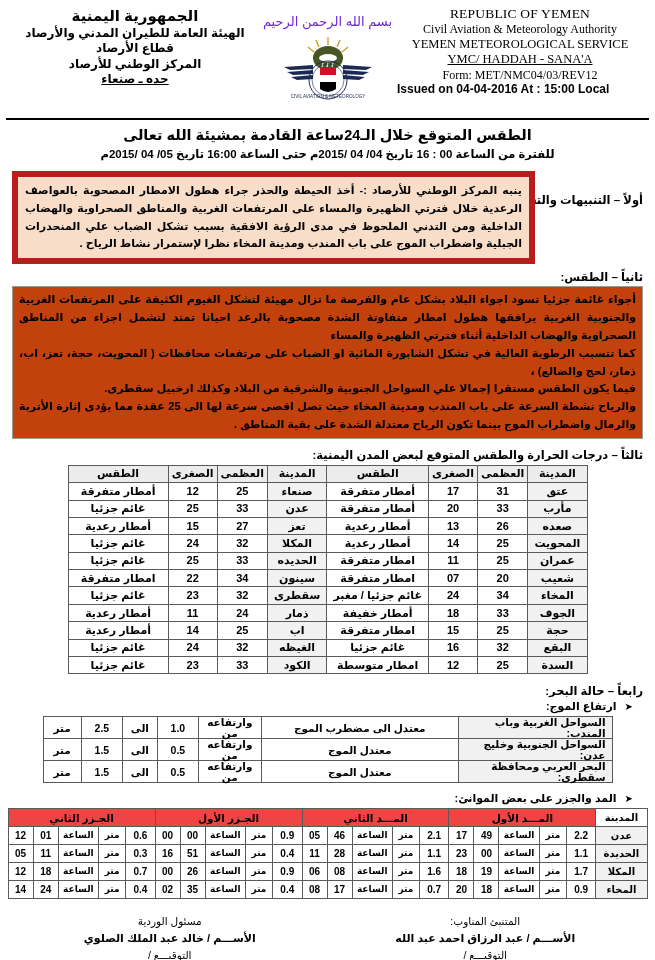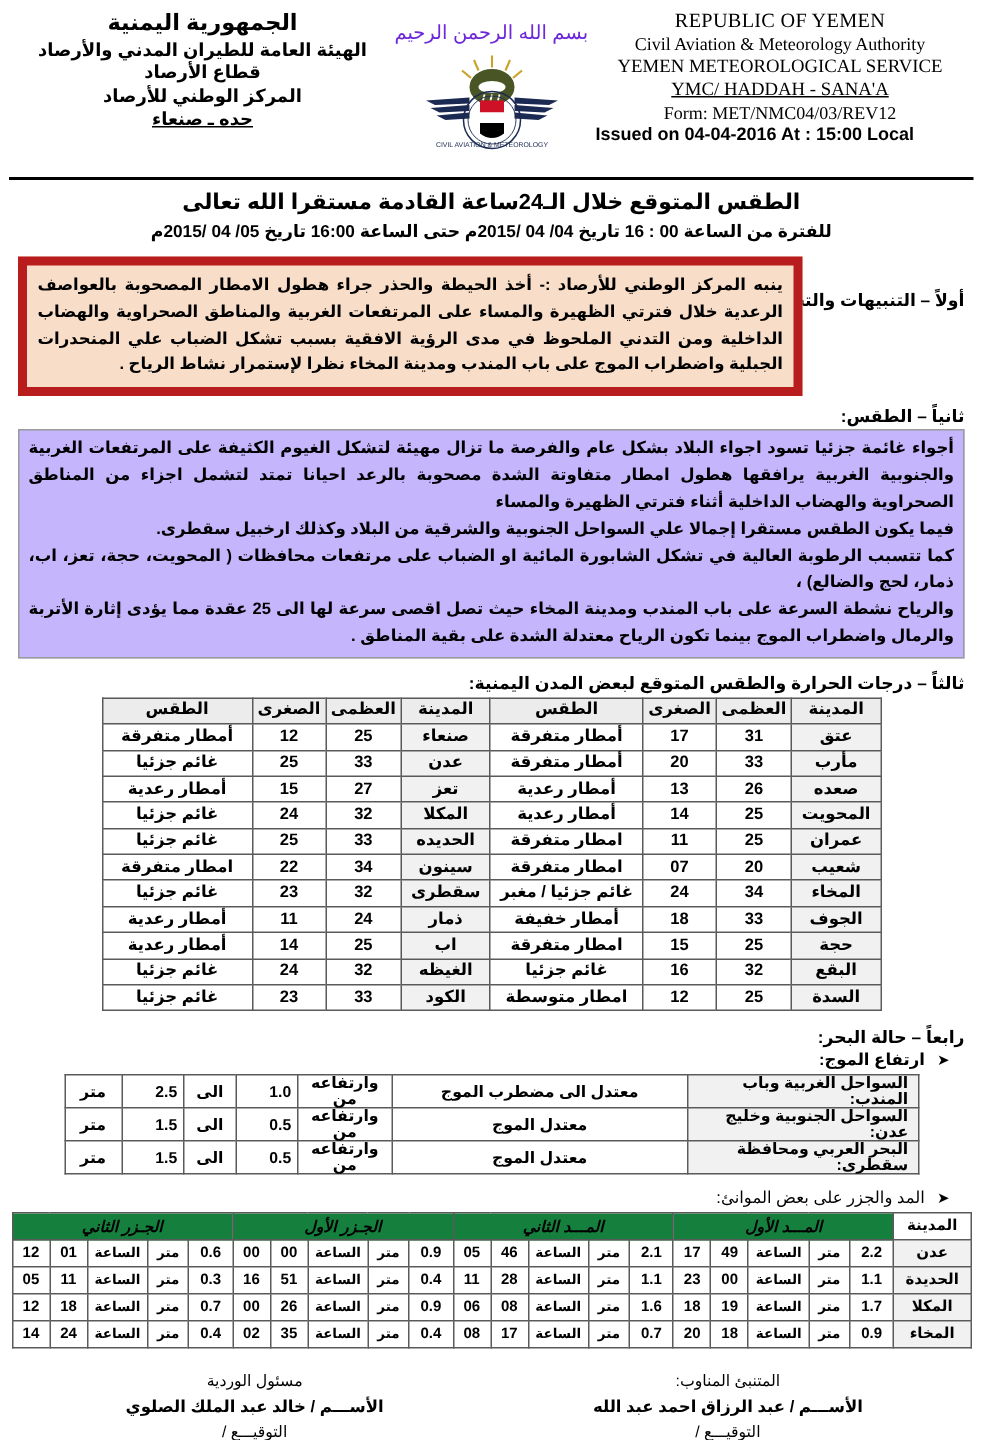--- a/index.html
+++ b/index.html
@@ -359,7 +359,7 @@
   <hr class="rule">
 
   <div class="title-block">
-    <div class="title-main">الطقس المتوقع خلال الـ24ساعة القادمة مستقرا الله تعالى</div>
+    <div class="title-main">الطقس المتوقع خلال الـ24ساعة القادمة بمشيئة الله تعالى</div>
     <div class="title-sub">للفترة من الساعة  00 : 16 تاريخ 04/ 04 /2015م حتى الساعة  16:00  تاريخ  05/ 04 /2015م</div>
   </div>
 

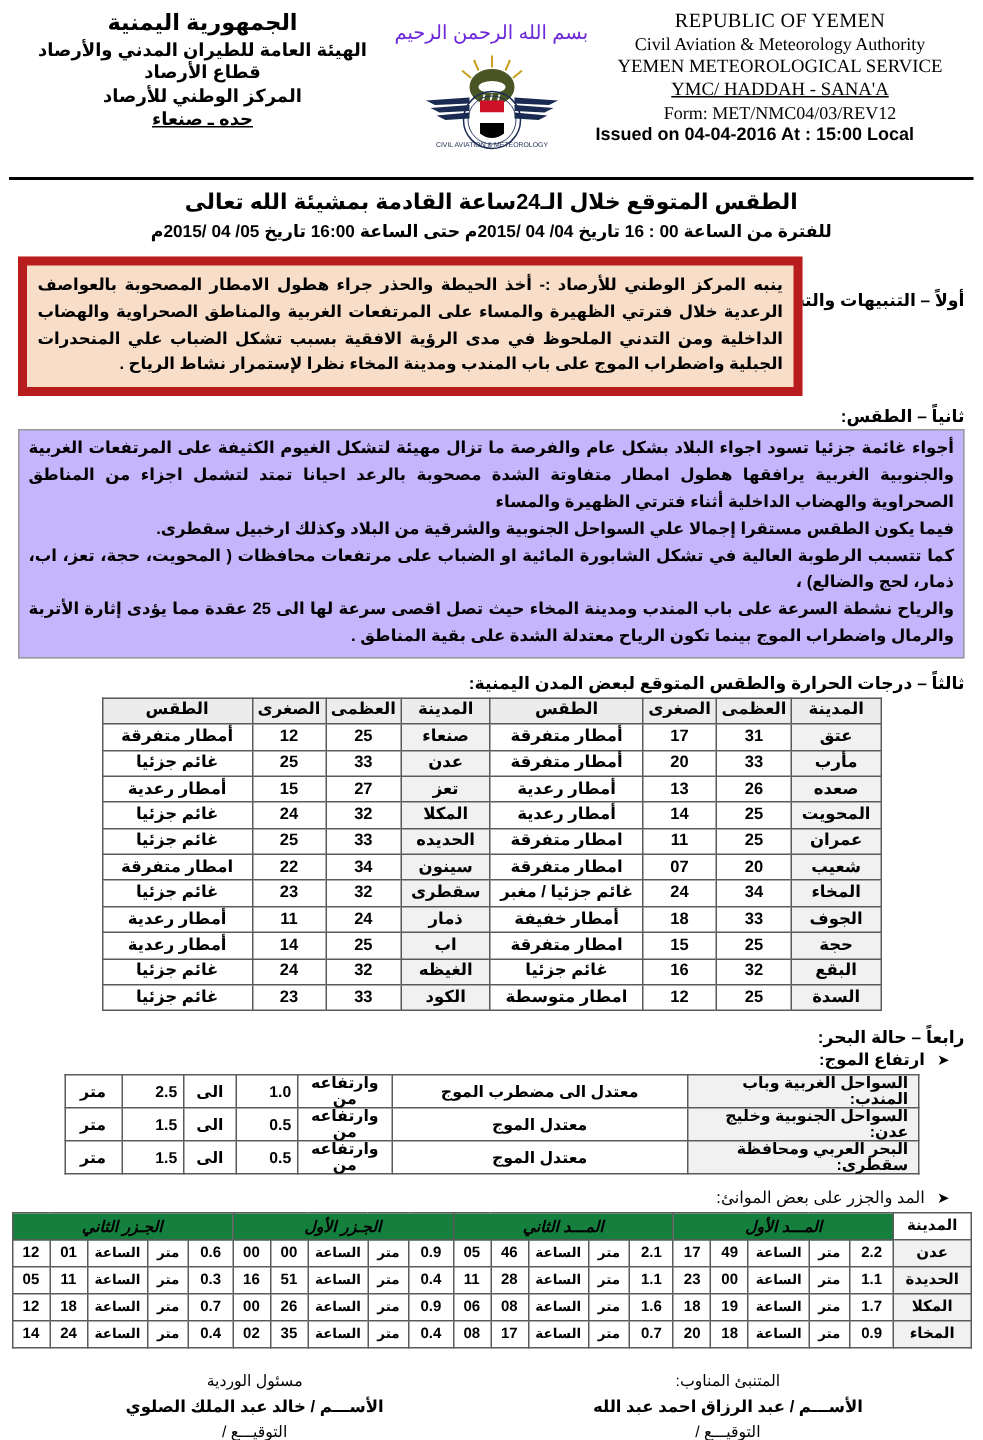--- a/index.html
+++ b/index.html
@@ -146,7 +146,7 @@
   }
   .weather-box {
     border: 1px solid #9a9a9a;
-    background: #c4b5fd;
+    background: #c2410c;
     padding: 4px 6px;
     font-size: 11px;
     line-height: 1.62;

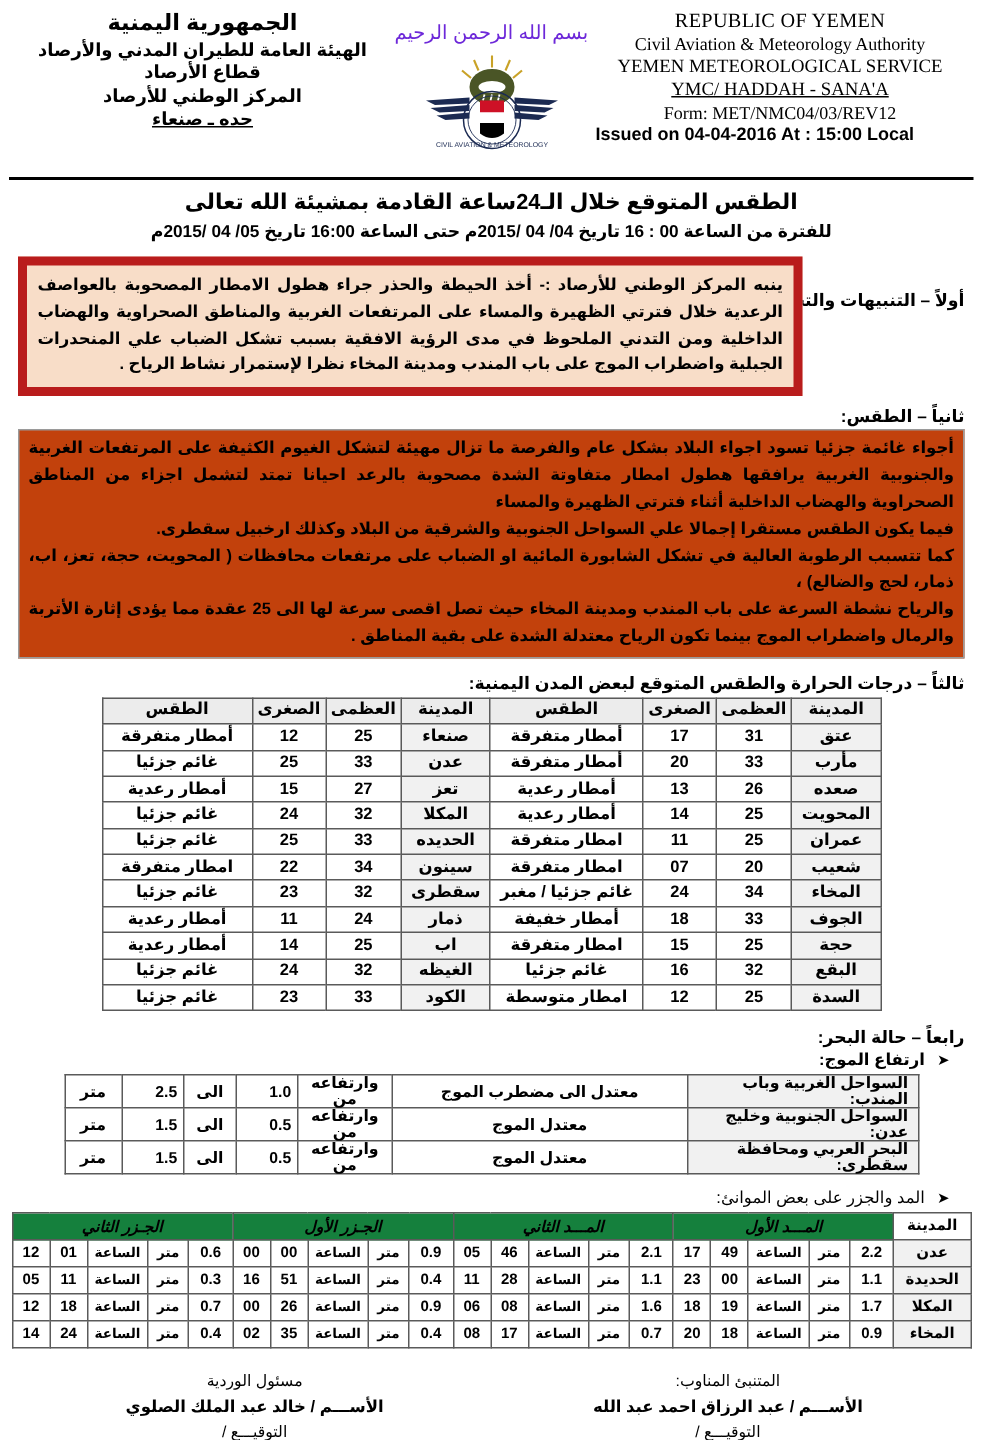--- a/index.html
+++ b/index.html
@@ -372,8 +372,8 @@
     <div class="weather-label">ثانياً – الطقس:</div>
     <div class="weather-box">
       <p>أجواء غائمة  جزئيا تسود اجواء البلاد بشكل عام والفرصة ما تزال مهيئة  لتشكل الغيوم الكثيفة على المرتفعات الغربية والجنوبية الغربية يرافقها هطول امطار متفاوتة الشدة مصحوبة بالرعد احيانا  تمتد لتشمل اجزاء من المناطق الصحراوية والهضاب الداخلية  أثناء فترتي الظهيرة والمساء</p>
+      <p>كما تتسبب الرطوبة العالية في تشكل الشابورة المائية او الضباب على  مرتفعات محافظات ( المحويت، حجة، تعز، اب، ذمار، لحج والضالع) ،</p>
       <p>فيما يكون الطقس مستقرا إجمالا علي السواحل الجنوبية والشرقية من البلاد وكذلك ارخبيل سقطرى.</p>
-      <p>كما تتسبب الرطوبة العالية في تشكل الشابورة المائية او الضباب على  مرتفعات محافظات ( المحويت، حجة، تعز، اب، ذمار، لحج والضالع) ،</p>
       <p>والرياح نشطة السرعة على باب المندب ومدينة المخاء  حيث تصل اقصى سرعة لها الى 25 عقدة  مما يؤدى إثارة الأتربة والرمال واضطراب الموج  بينما تكون الرياح معتدلة الشدة على بقية المناطق .</p>
     </div>
   </div>

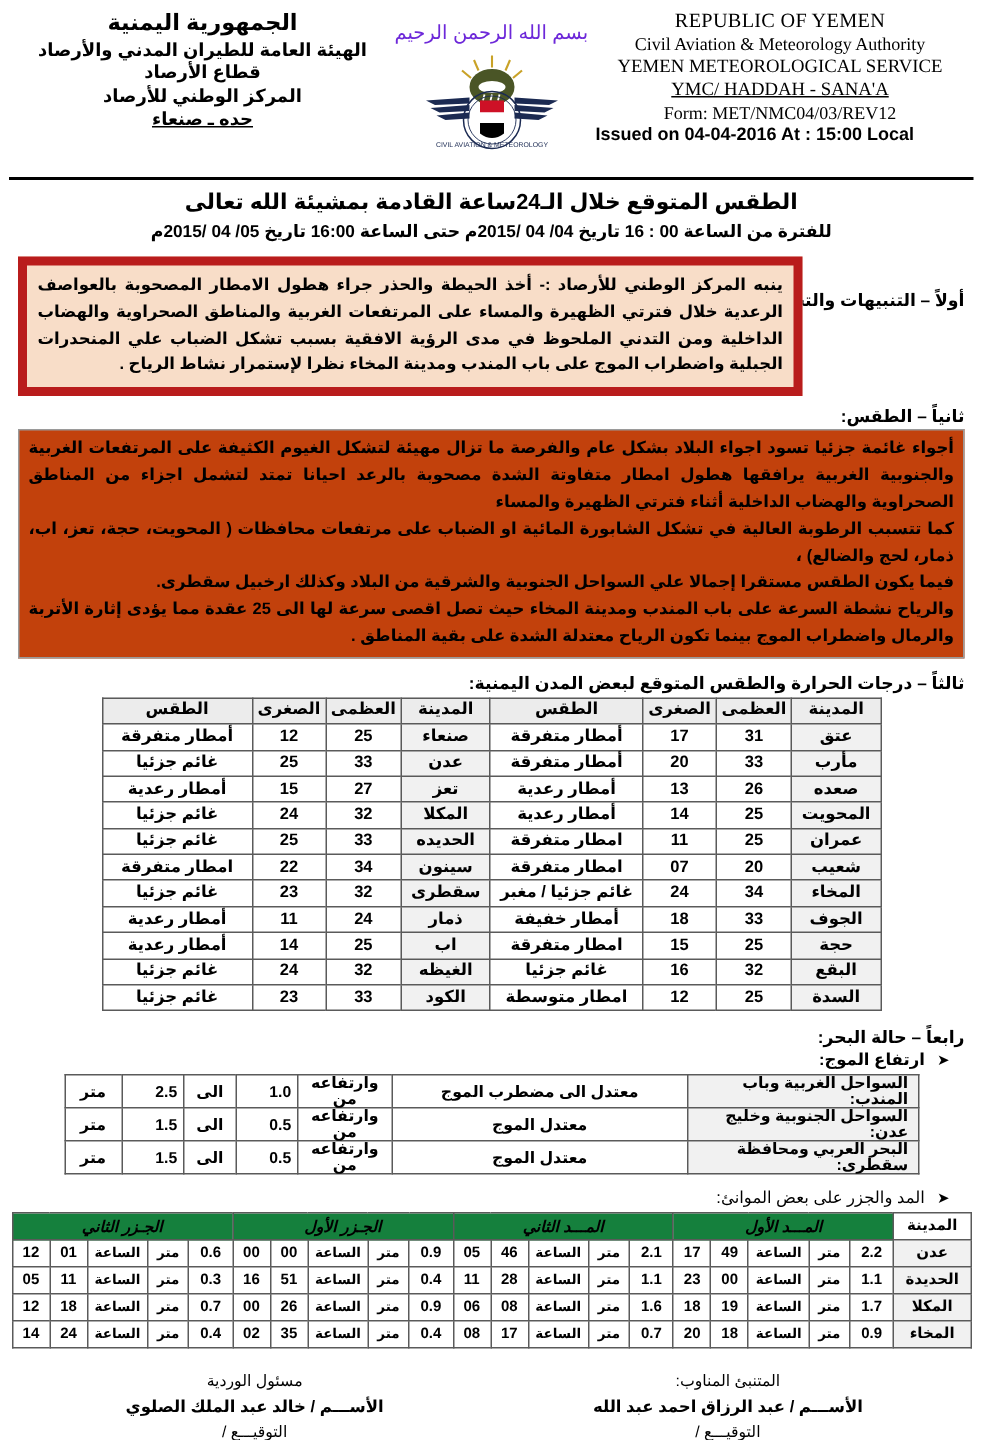--- a/index.html
+++ b/index.html
@@ -235,7 +235,7 @@
   }
   table.sea td.state { width: 200px; }
   table.sea td.lbl { width: 54px; }
-  table.sea td.val { width: 34px; text-align: right; }
+  table.sea td.val { width: 34px; }
   table.sea td.to { width: 26px; }
   table.sea td.unit { width: 30px; }
 

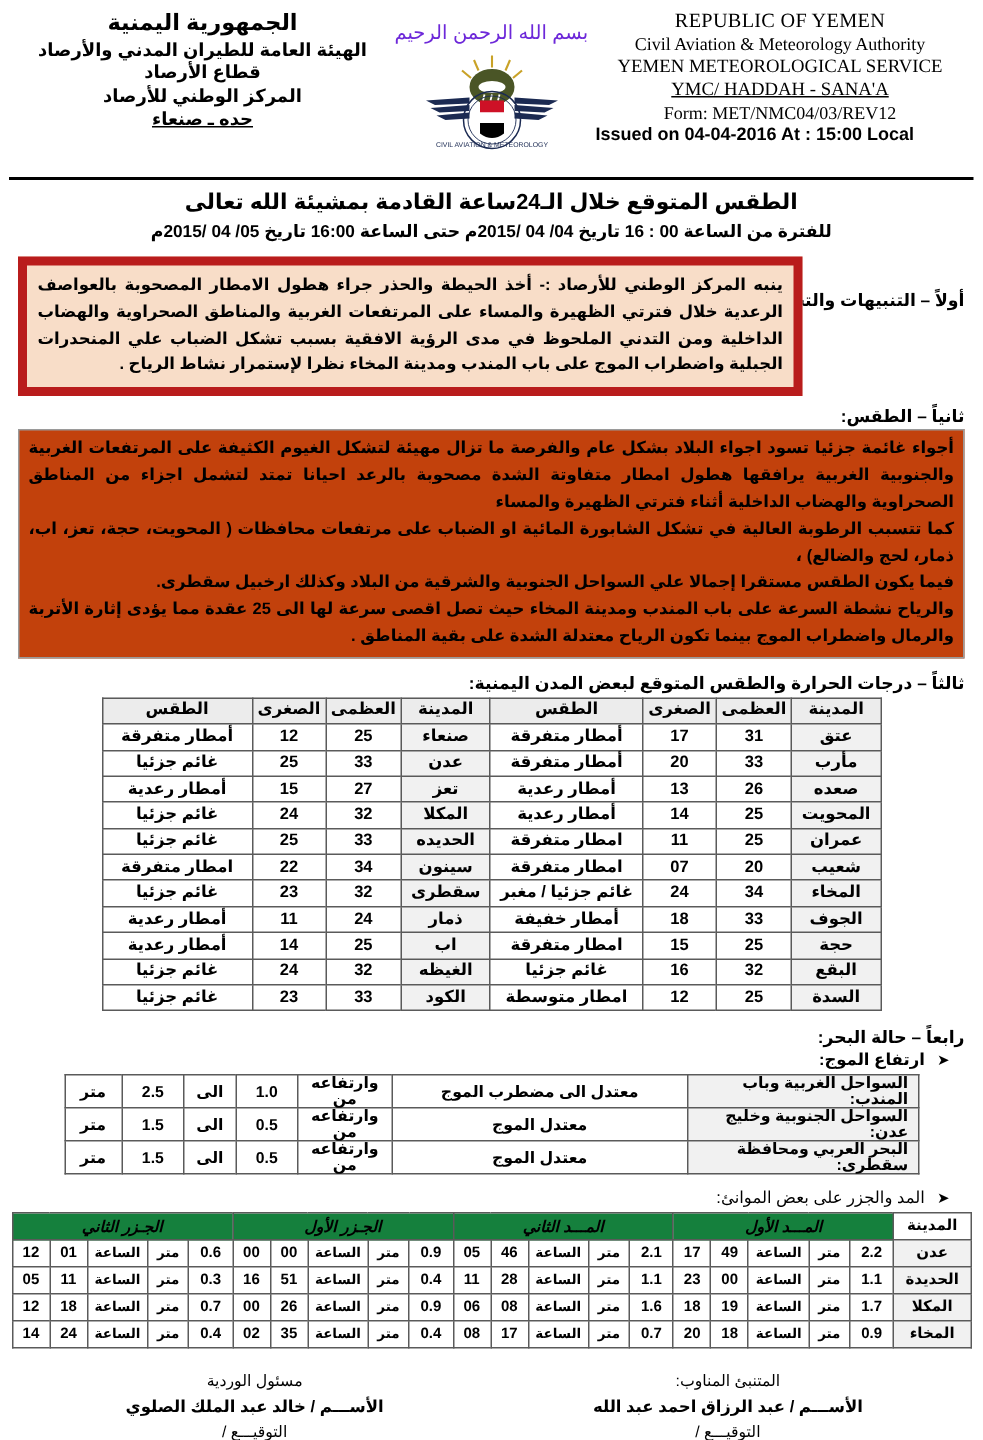--- a/index.html
+++ b/index.html
@@ -245,7 +245,7 @@
     direction: rtl;
     text-align: right;
     font-size: 11px;
-    font-weight: normal;
+    font-weight: bold;
   }
   .tide-head .bullet { margin-left: 5px; font-size: 10px; }
   .tide-table-wrap { display: flex; justify-content: center; }

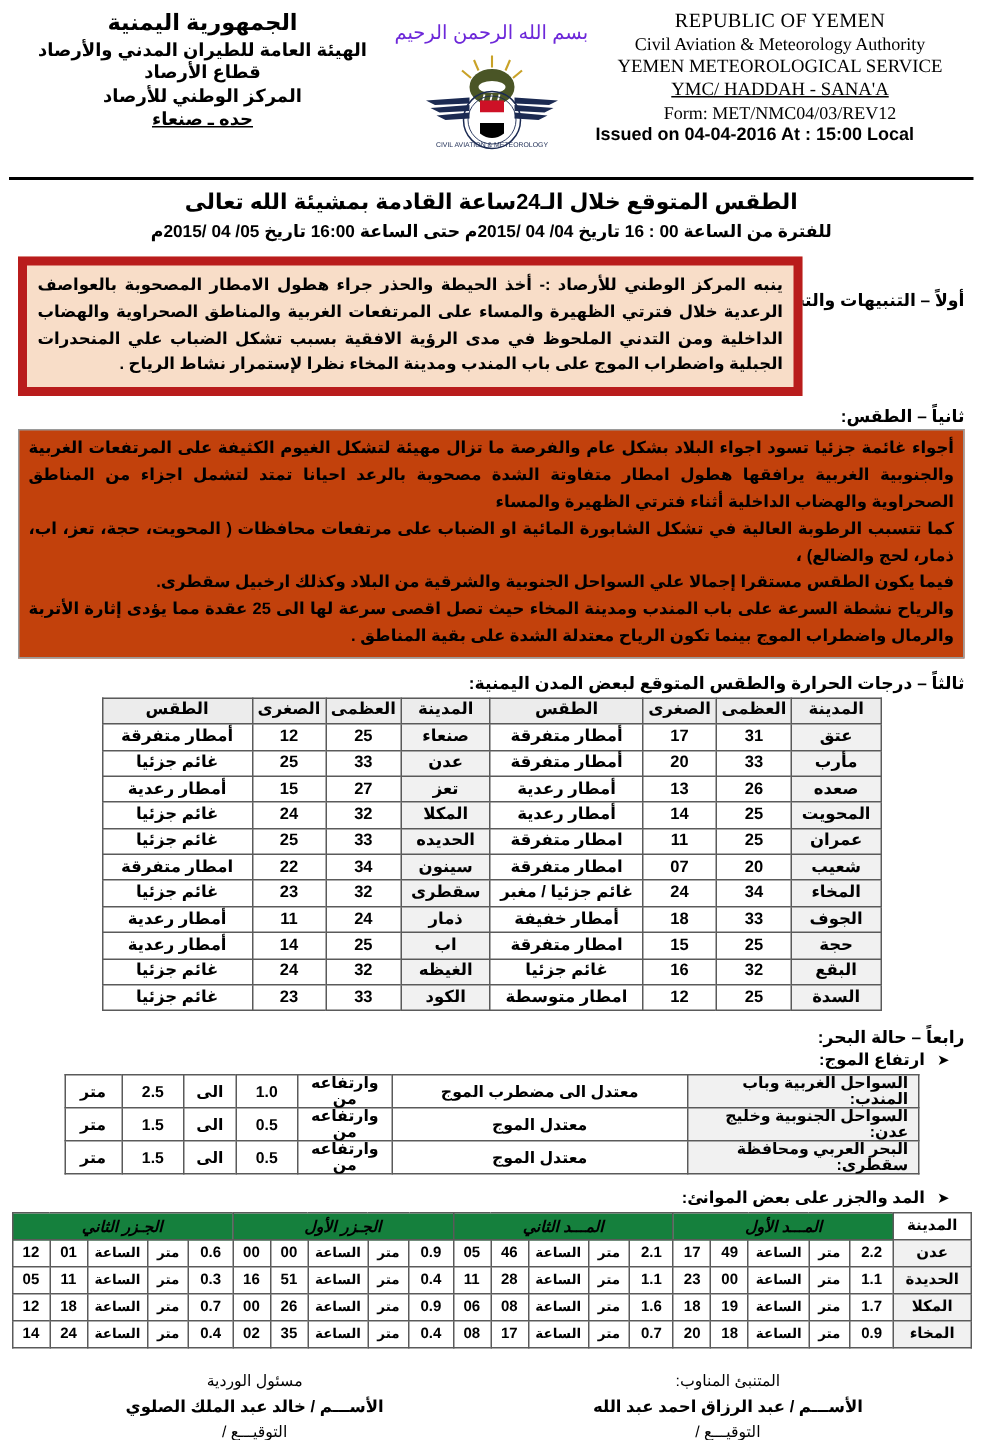--- a/index.html
+++ b/index.html
@@ -263,7 +263,7 @@
     text-align: center;
     line-height: 1;
   }
-  table.tide th.grp { font-size: 10.5px; background: #15803d; font-style: italic; }
+  table.tide th.grp { font-size: 10.5px; background: #ef4444; }
   table.tide th.cityh { width: 44px; background: #fff; }
   table.tide td.city { background: #f1f1f1; width: 44px; }
   table.tide td.m { width: 24px; }

